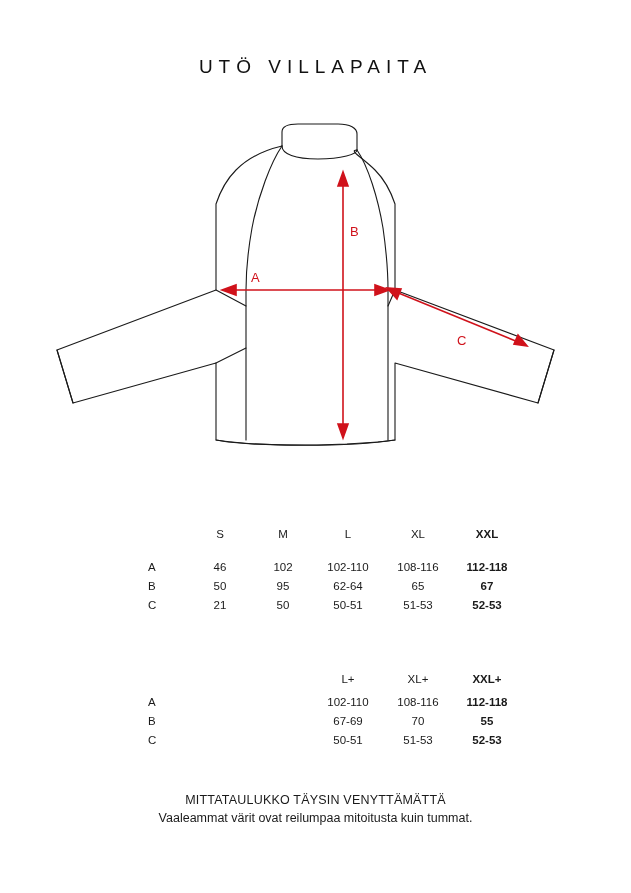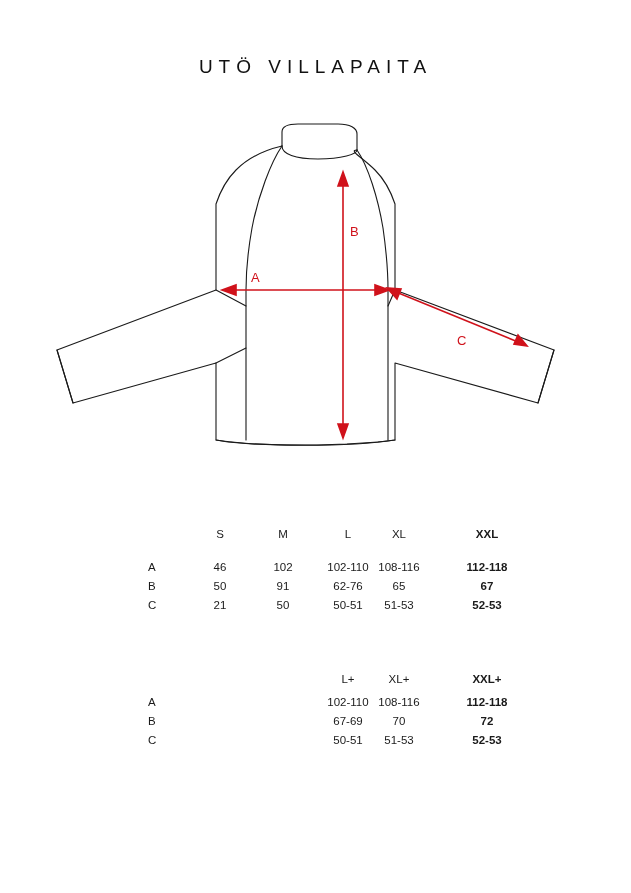--- a/index.html
+++ b/index.html
@@ -75,7 +75,7 @@
   .col-0 { left: 192px; width: 56px; }
   .col-1 { left: 255px; width: 56px; }
   .col-2 { left: 313px; width: 70px; }
-  .col-3 { left: 364px; width: 70px; }
+  .col-3 { left: 383px; width: 70px; }
   .col-4 { left: 450px; width: 74px; font-weight: bold; }
 
   .header-row .cell { font-size: 11.5px; }

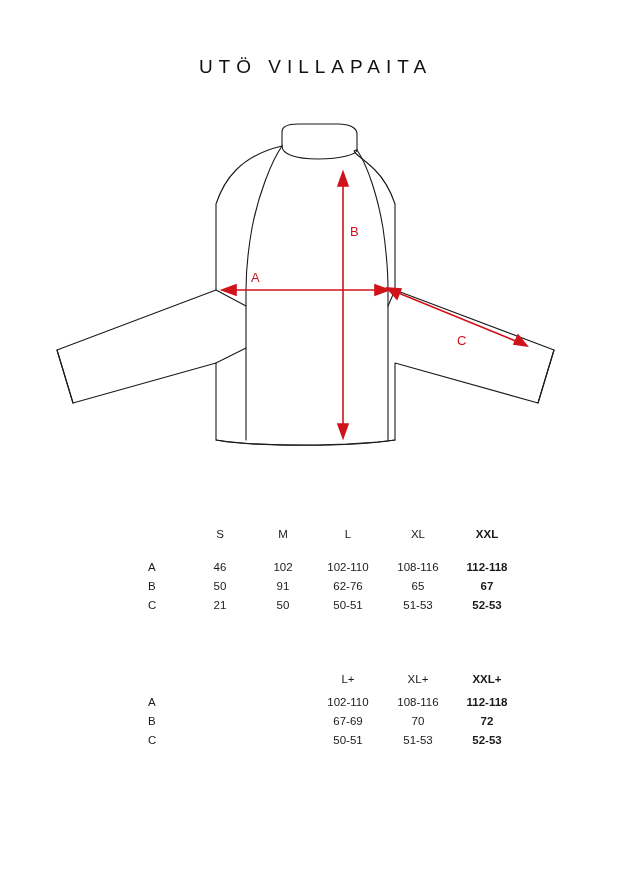--- a/index.html
+++ b/index.html
@@ -202,7 +202,7 @@
         <div class="row">
           <div class="cell label col-label">B</div>
           <div class="cell col-0">50</div>
-          <div class="cell col-1">91</div>
+          <div class="cell col-1">95</div>
           <div class="cell col-2">62-76</div>
           <div class="cell col-3">65</div>
           <div class="cell col-4">67</div>

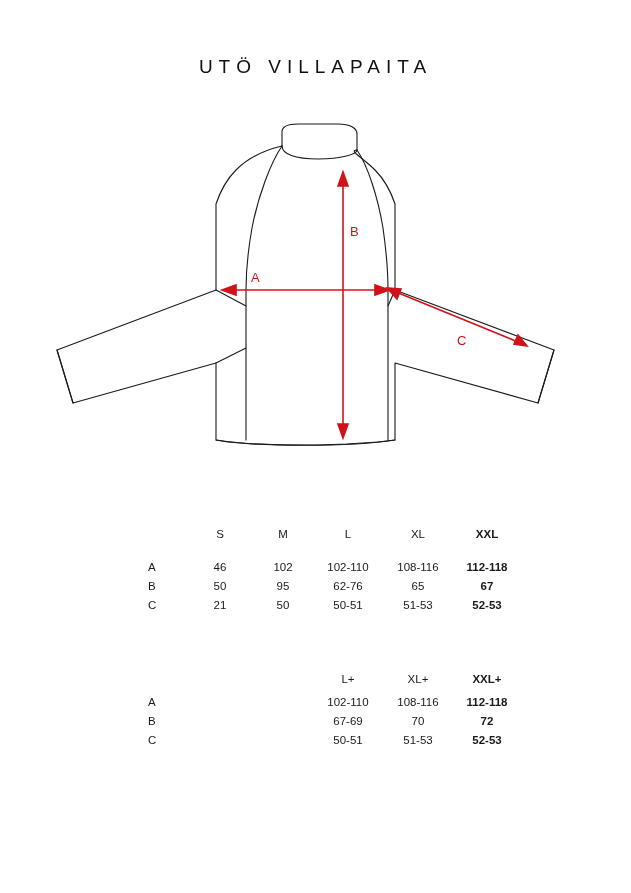--- a/index.html
+++ b/index.html
@@ -203,7 +203,7 @@
           <div class="cell label col-label">B</div>
           <div class="cell col-0">50</div>
           <div class="cell col-1">95</div>
-          <div class="cell col-2">62-76</div>
+          <div class="cell col-2">62-64</div>
           <div class="cell col-3">65</div>
           <div class="cell col-4">67</div>
         </div>

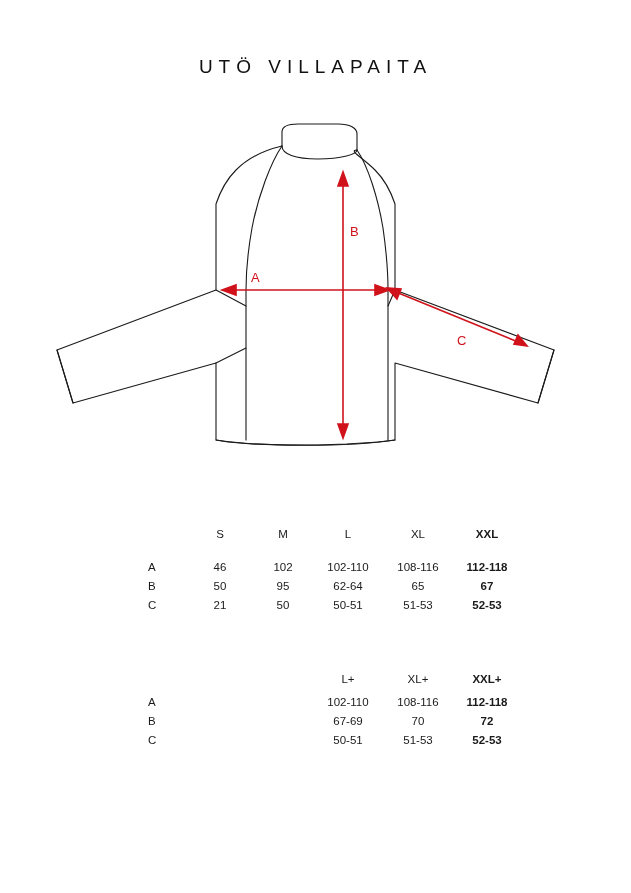--- a/index.html
+++ b/index.html
@@ -243,7 +243,7 @@
           <div class="cell col-1"></div>
           <div class="cell col-2">67-69</div>
           <div class="cell col-3">70</div>
-          <div class="cell col-4">72</div>
+          <div class="cell col-4">55</div>
         </div>
         <div class="row">
           <div class="cell label col-label">C</div>

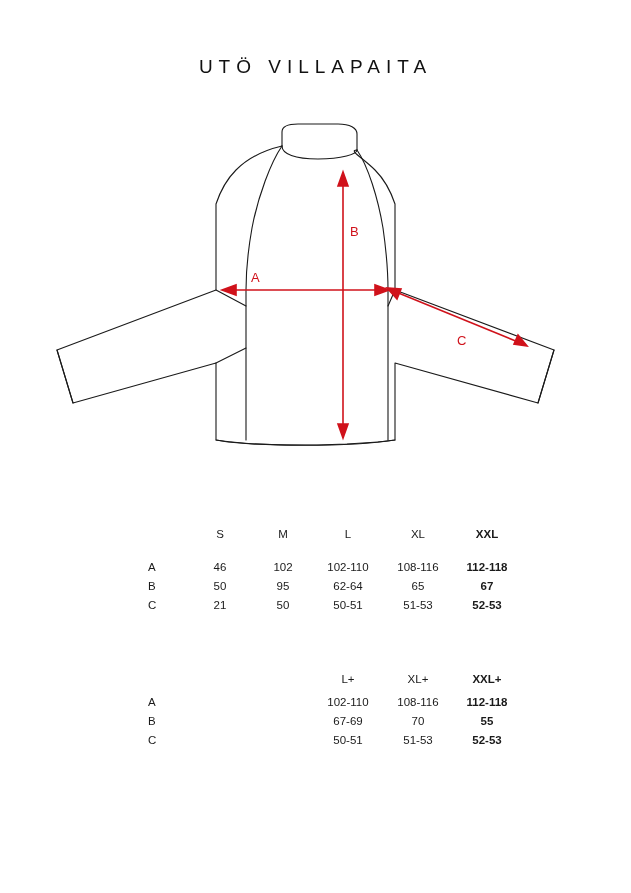--- a/index.html
+++ b/index.html
@@ -258,6 +258,10 @@
 
   </div>
 
+  <div class="footer">
+    <div class="line1">MITTATAULUKKO TÄYSIN VENYTTÄMÄTTÄ</div>
+    <div class="line2">Vaaleammat värit ovat reilumpaa mitoitusta kuin tummat.</div>
+  </div>
 
 </div>
 

